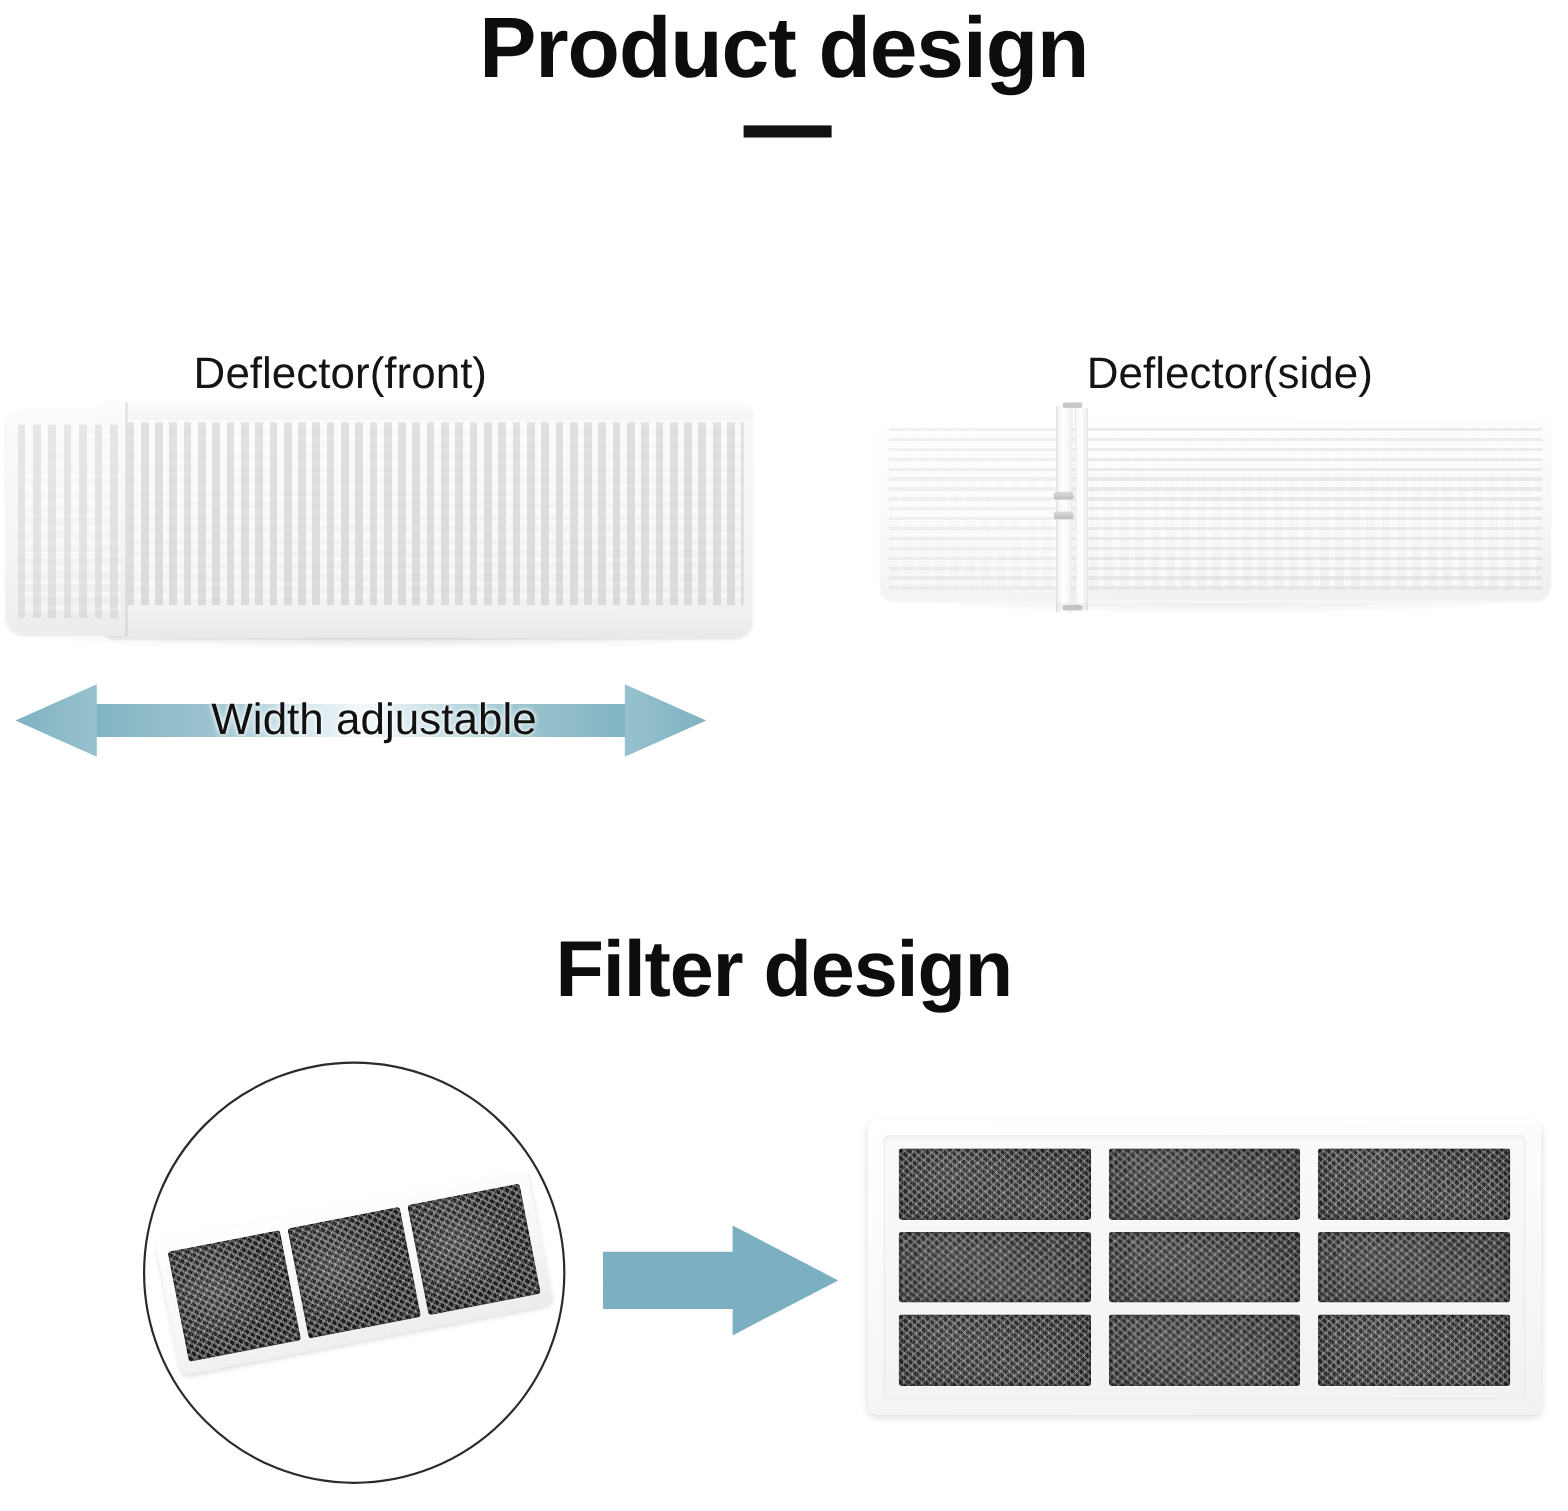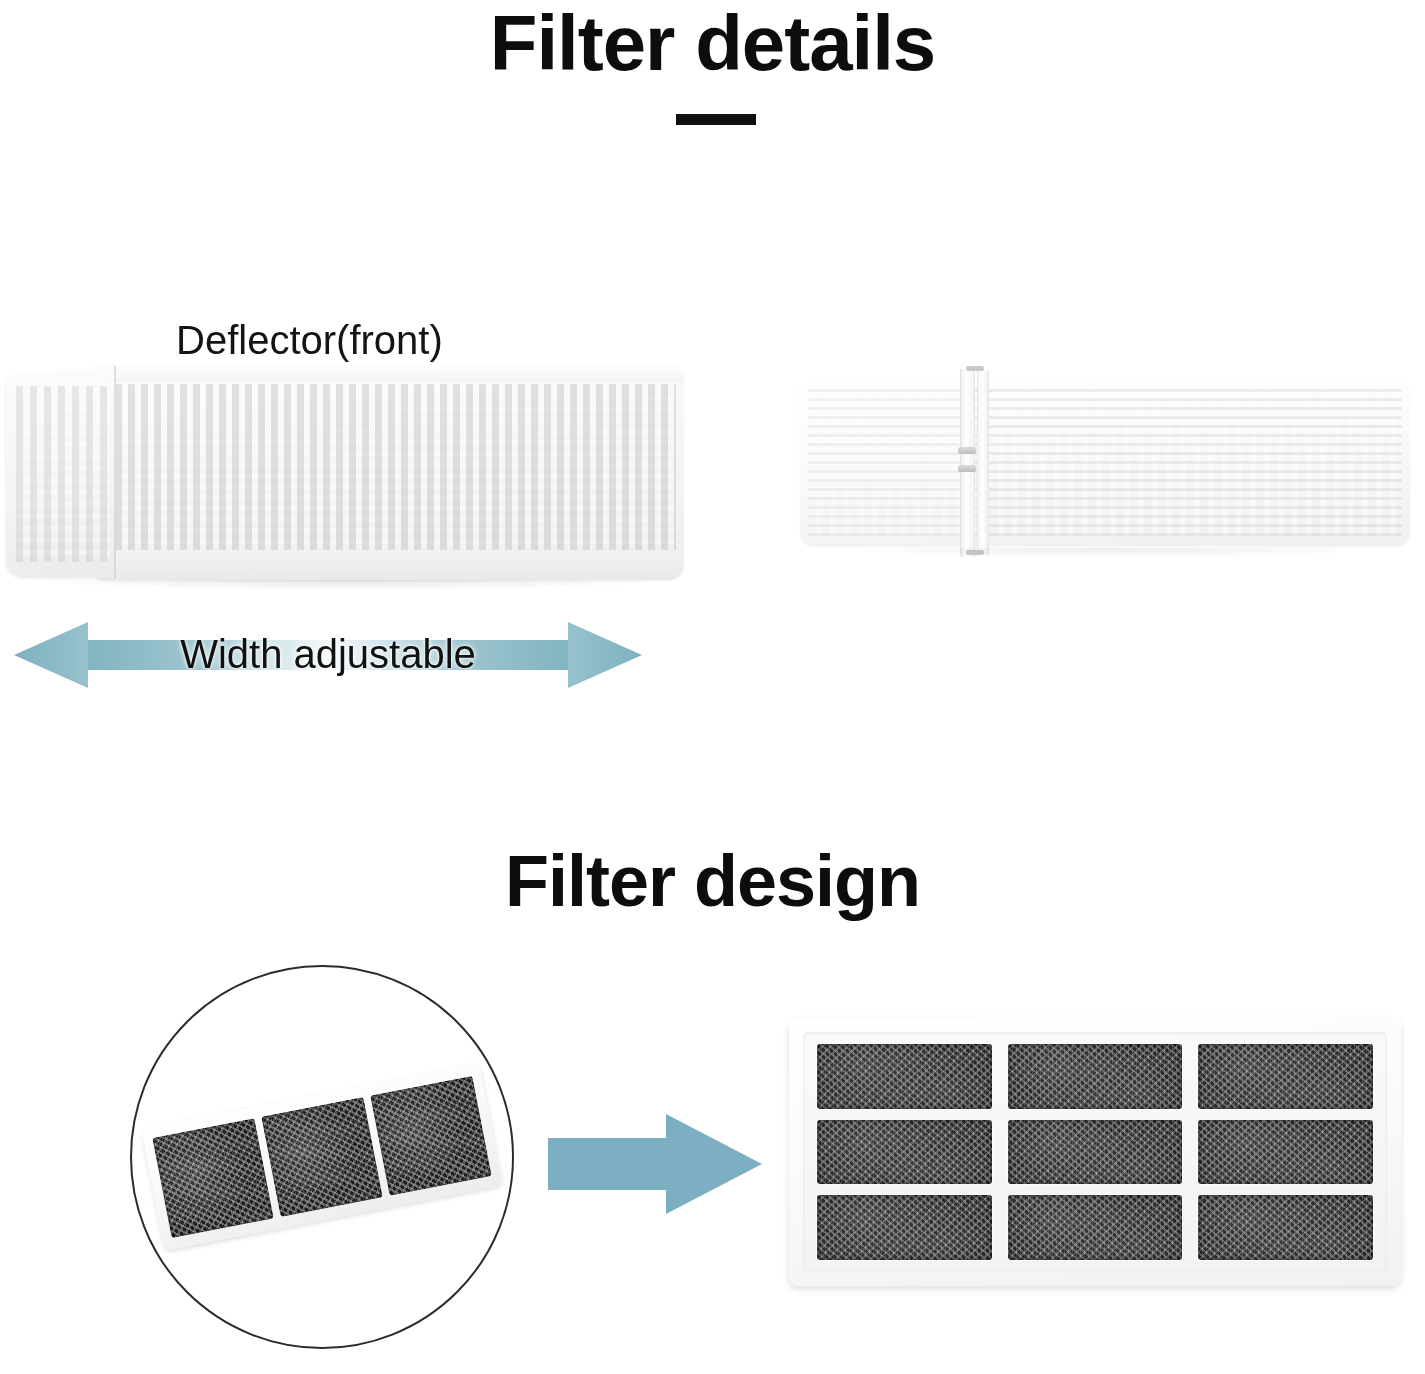--- a/index.html
+++ b/index.html
@@ -373,7 +373,7 @@
 
 <div id="page">
 
-  <div class="page-title">Filter details</div>
+  <div class="page-title">Product design</div>
   <div class="title-rule"></div>
 
   <div class="part-label front">Deflector(front)</div>

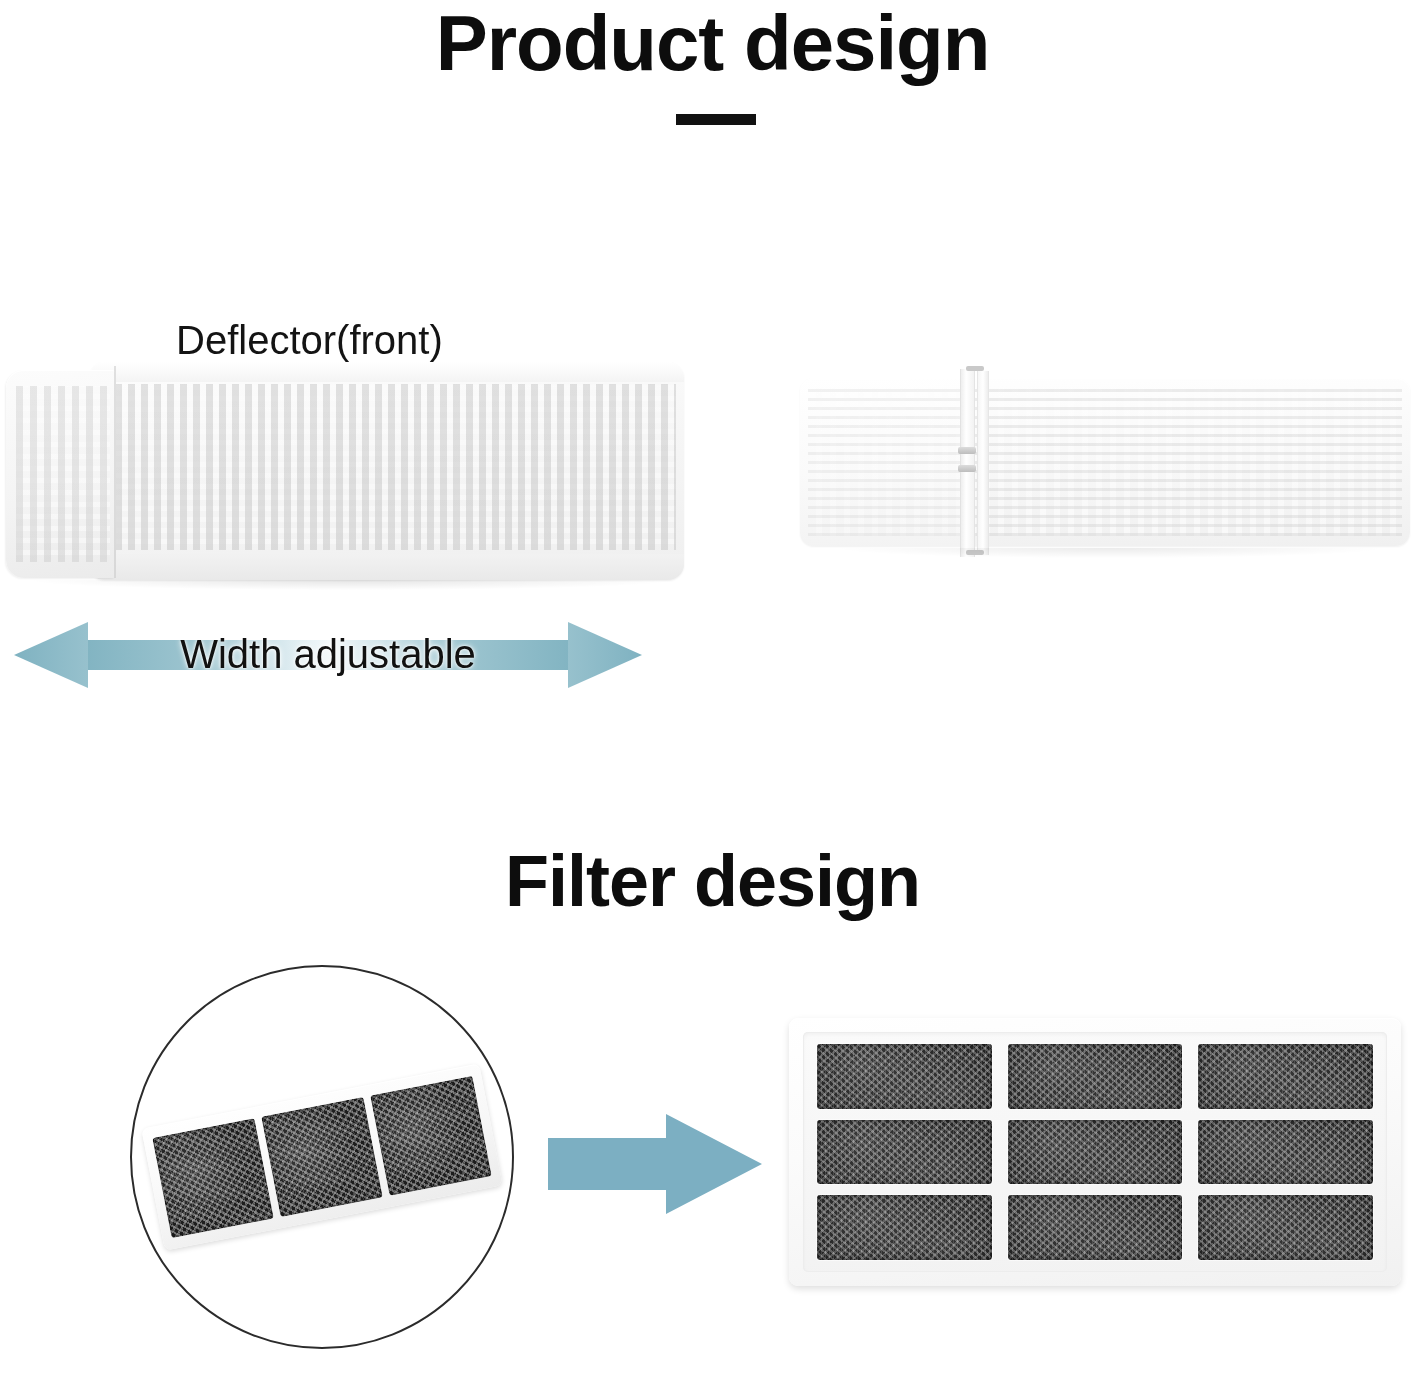--- a/index.html
+++ b/index.html
@@ -389,6 +389,7 @@
     <div class="df-shadow"></div>
   </div>
 
+  <div class="part-label side">Deflector(side)</div>
 
   <div class="deflector-side">
     <div class="ds-body">

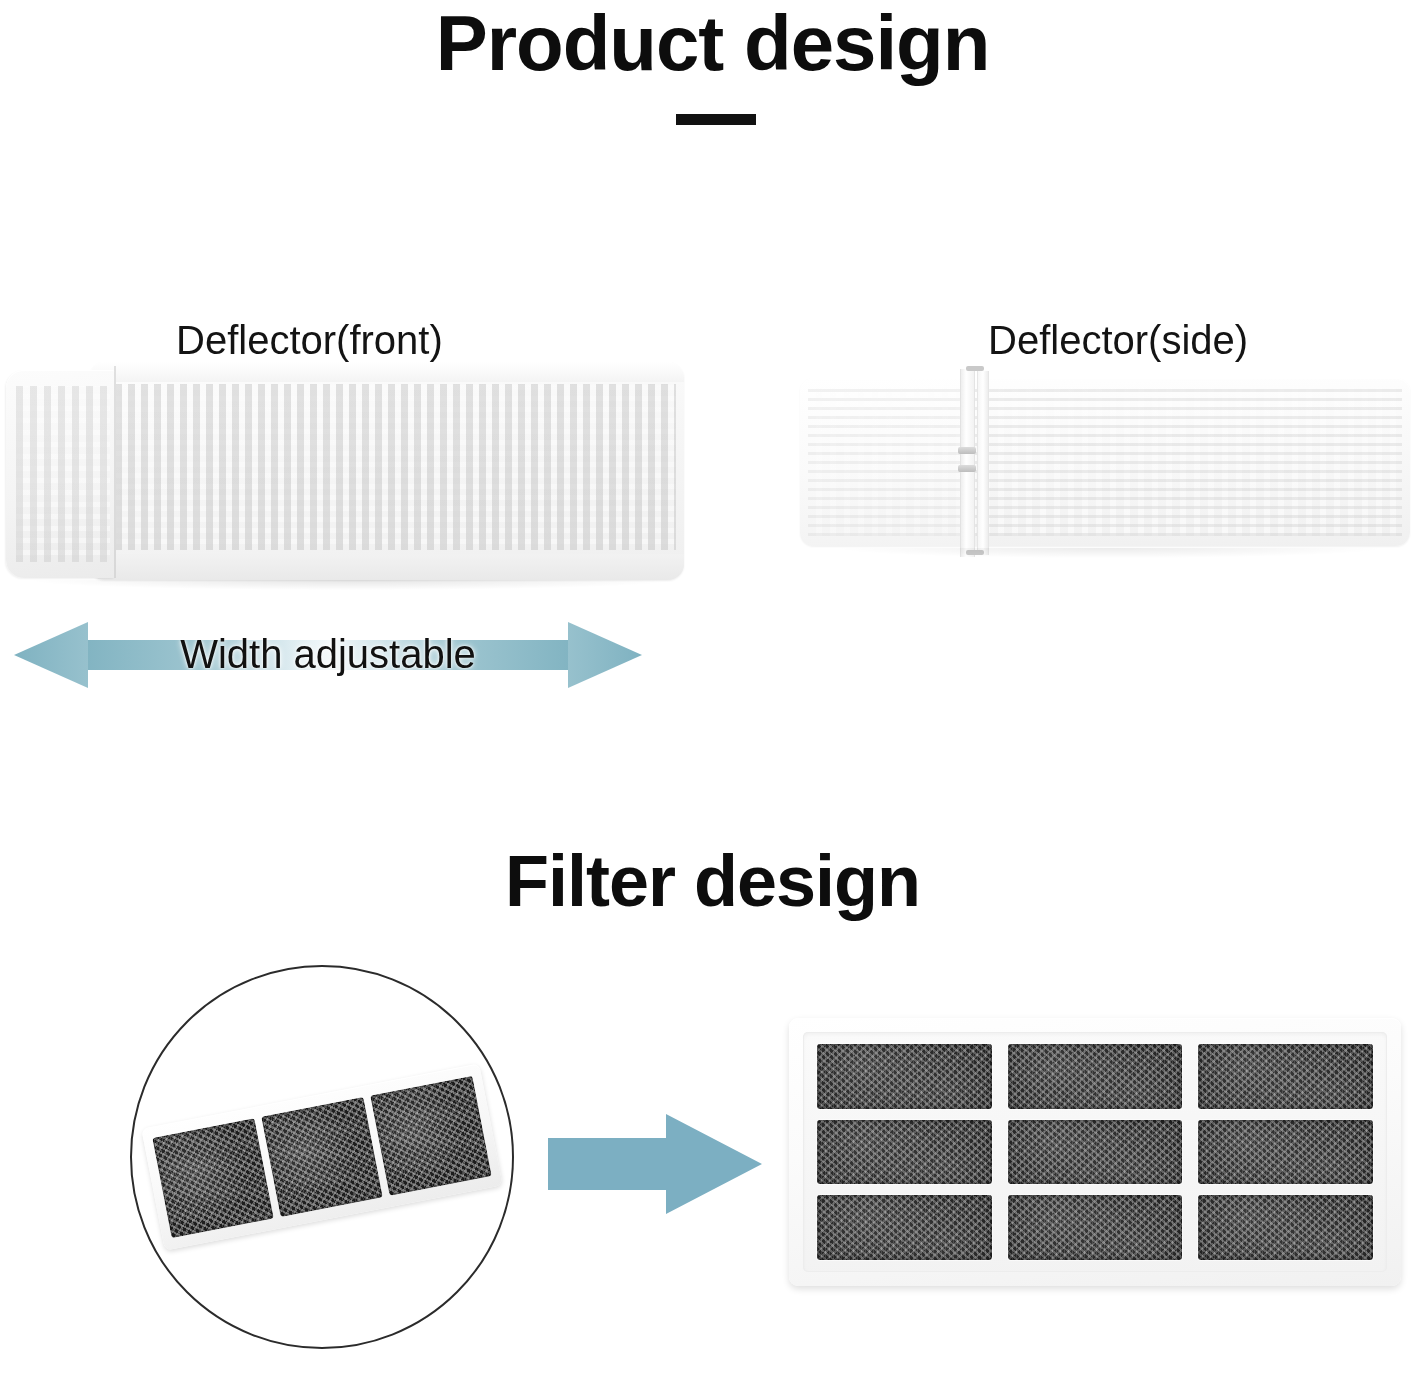--- a/index.html
+++ b/index.html
@@ -267,7 +267,7 @@
   .width-arrow-wrap svg { display: block; }
   .width-arrow-label {
     position: absolute;
-    left: 0;
+    left: 12px;
     top: 18px;
     width: 640px;
     text-align: center;

